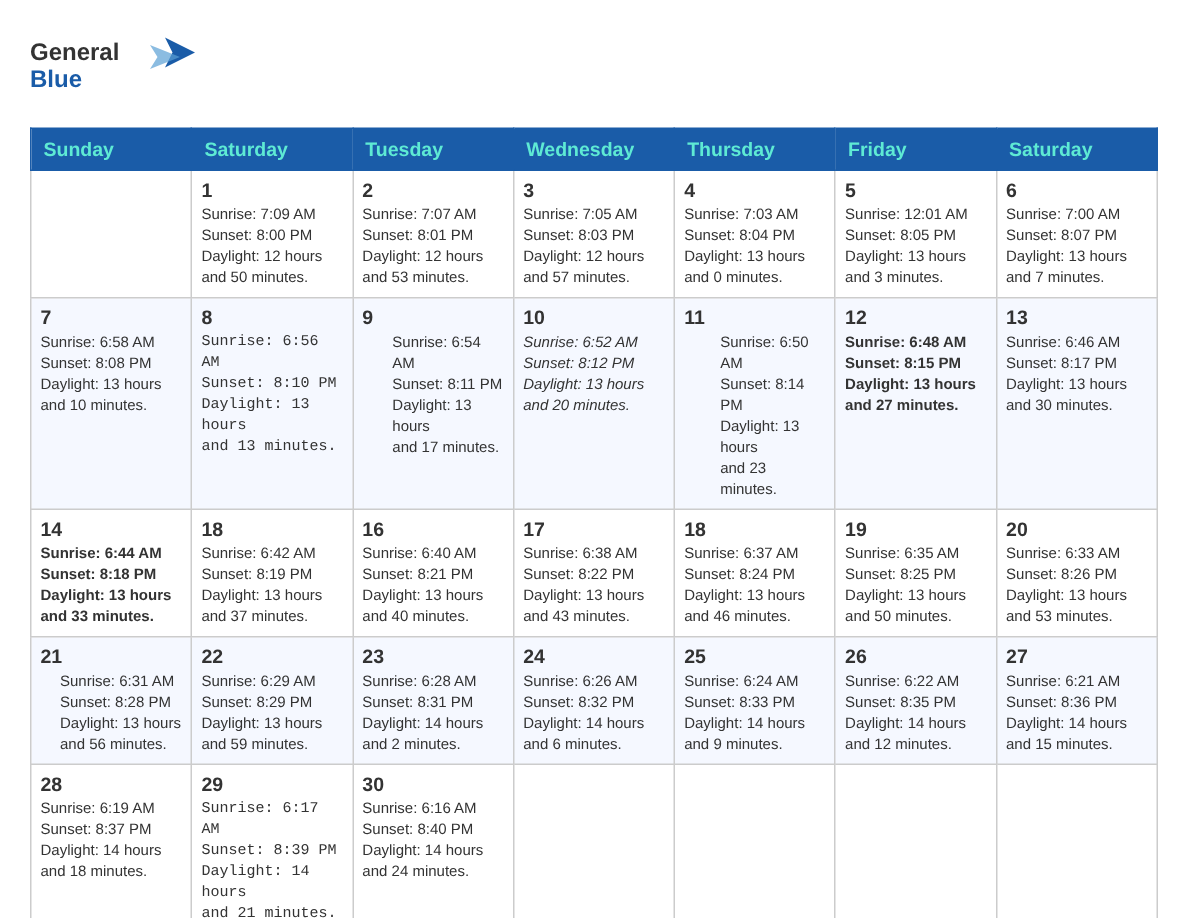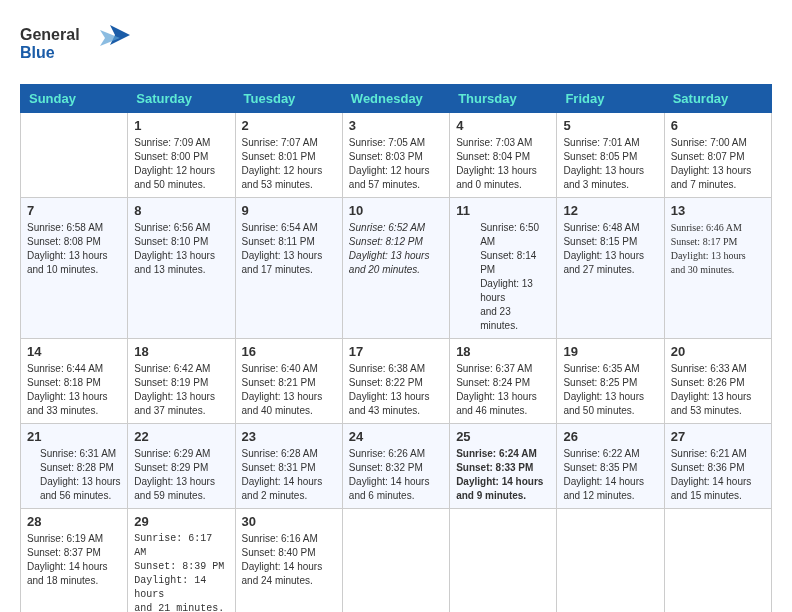--- a/index.html
+++ b/index.html
@@ -145,7 +145,7 @@
         </td>
         <td>
           <div class="day-number">5</div>
-          <div class="day-info" style="white-space: pre-line;">Sunrise: 7:01 AM
+          <div class="day-info" style="white-space: pre-line;">Sunrise: 12:01 AM
 Sunset: 8:05 PM
 Daylight: 13 hours
 and 3 minutes.</div>

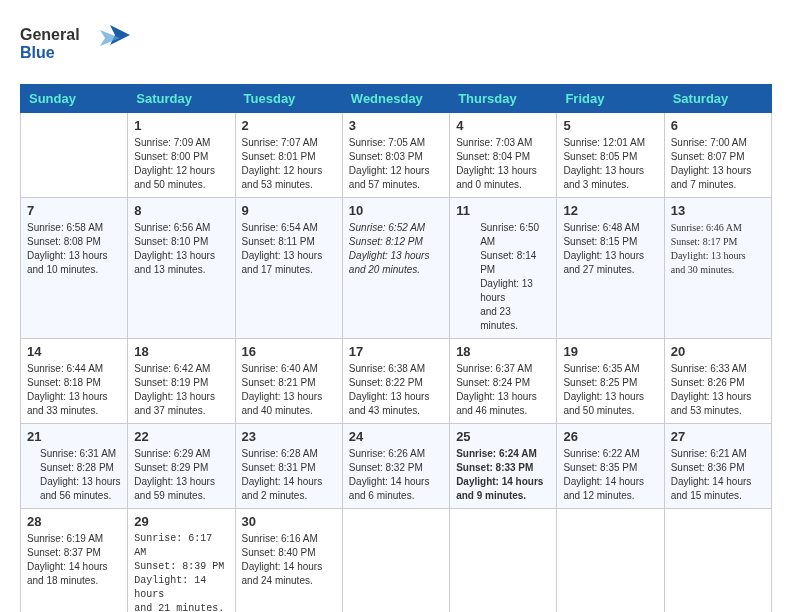--- a/index.html
+++ b/index.html
@@ -168,7 +168,7 @@
         </td>
         <td>
           <div class="day-number">8</div>
-          <div class="day-info" style="white-space: pre-line;">Sunrise: 6:56 AM
+          <div class="day-info" style="white-space: pre-line; font-family: Liberation Mono, monospace;">Sunrise: 6:56 AM
 Sunset: 8:10 PM
 Daylight: 13 hours
 and 13 minutes.</div>

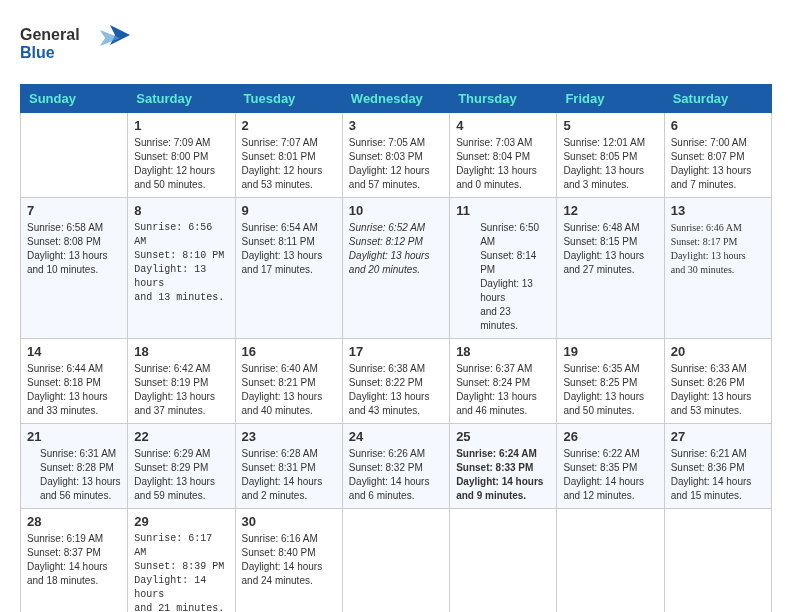--- a/index.html
+++ b/index.html
@@ -175,7 +175,7 @@
         </td>
         <td>
           <div class="day-number">9</div>
-          <div class="day-info" style="white-space: pre-line;">Sunrise: 6:54 AM
+          <div class="day-info" style="white-space: pre-line; margin-left: 20px;">Sunrise: 6:54 AM
 Sunset: 8:11 PM
 Daylight: 13 hours
 and 17 minutes.</div>

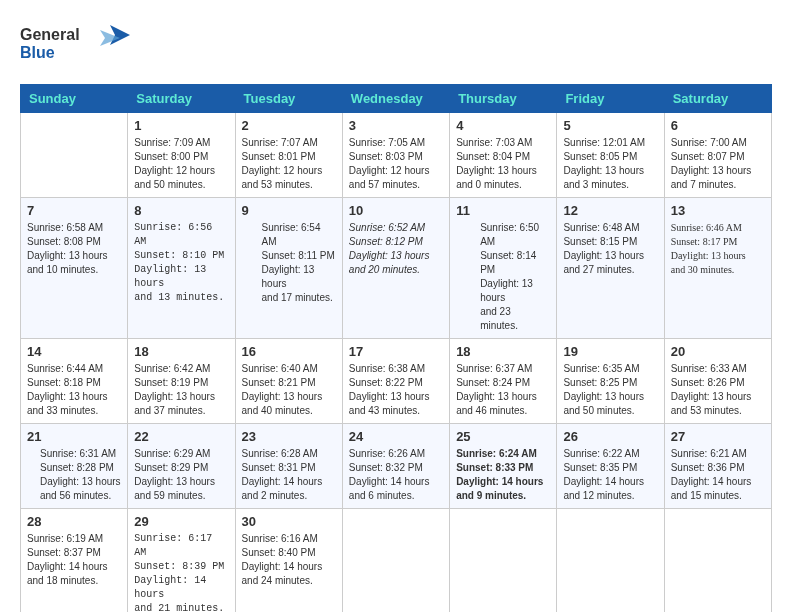--- a/index.html
+++ b/index.html
@@ -196,7 +196,7 @@
         </td>
         <td>
           <div class="day-number">12</div>
-          <div class="day-info" style="white-space: pre-line;">Sunrise: 6:48 AM
+          <div class="day-info" style="white-space: pre-line; font-weight: bold;">Sunrise: 6:48 AM
 Sunset: 8:15 PM
 Daylight: 13 hours
 and 27 minutes.</div>

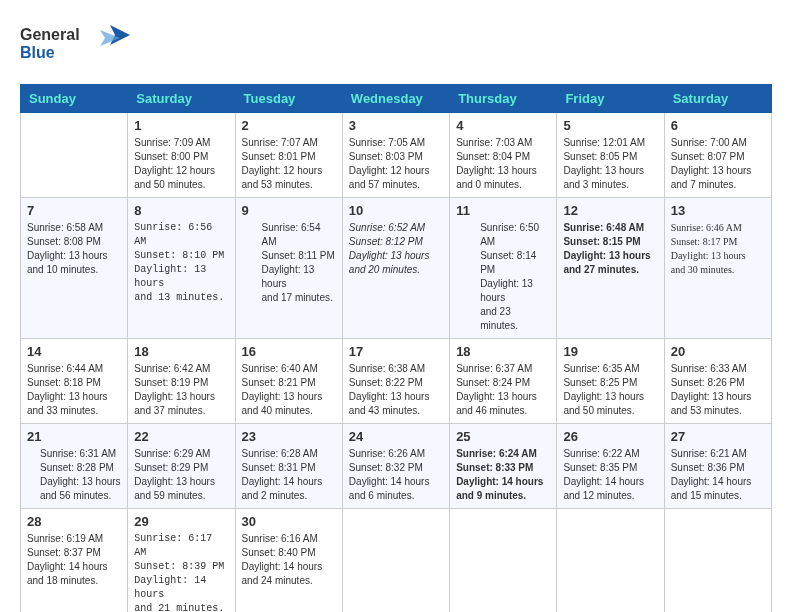--- a/index.html
+++ b/index.html
@@ -203,7 +203,7 @@
         </td>
         <td>
           <div class="day-number">13</div>
-          <div class="day-info" style="white-space: pre-line; font-family: Liberation Serif, serif;">Sunrise: 6:46 AM
+          <div class="day-info" style="white-space: pre-line;">Sunrise: 6:46 AM
 Sunset: 8:17 PM
 Daylight: 13 hours
 and 30 minutes.</div>

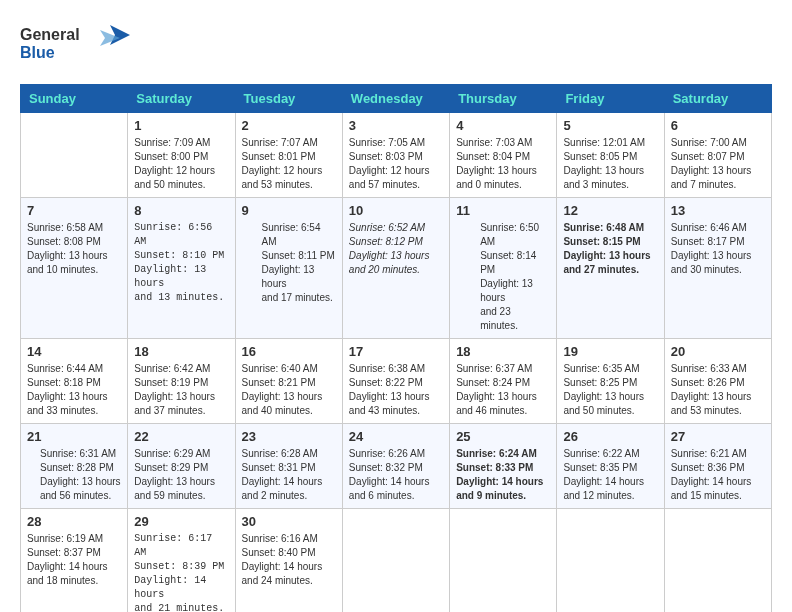--- a/index.html
+++ b/index.html
@@ -212,7 +212,7 @@
       <tr>
         <td>
           <div class="day-number">14</div>
-          <div class="day-info" style="white-space: pre-line;">Sunrise: 6:44 AM
+          <div class="day-info" style="white-space: pre-line; font-weight: bold;">Sunrise: 6:44 AM
 Sunset: 8:18 PM
 Daylight: 13 hours
 and 33 minutes.</div>

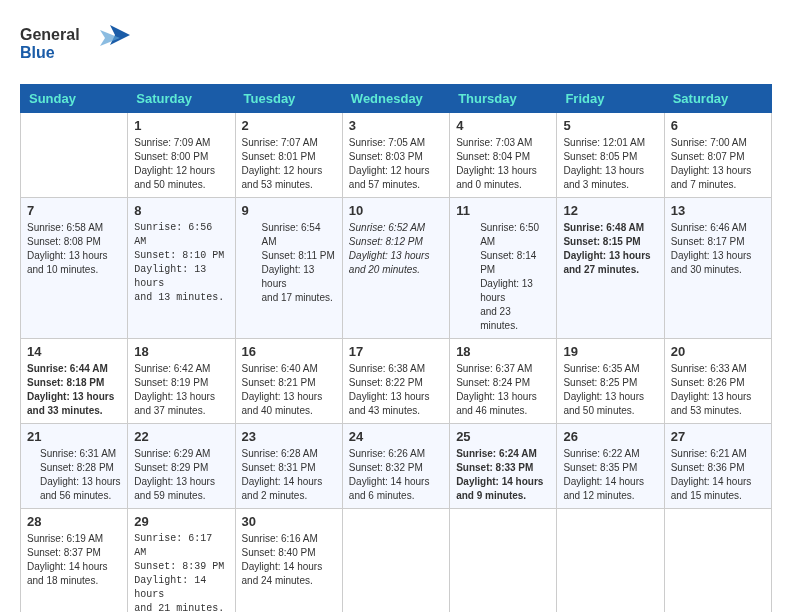--- a/index.html
+++ b/index.html
@@ -291,7 +291,7 @@
         </td>
         <td>
           <div class="day-number">25</div>
-          <div class="day-info" style="white-space: pre-line; font-weight: bold;">Sunrise: 6:24 AM
+          <div class="day-info" style="white-space: pre-line;">Sunrise: 6:24 AM
 Sunset: 8:33 PM
 Daylight: 14 hours
 and 9 minutes.</div>

